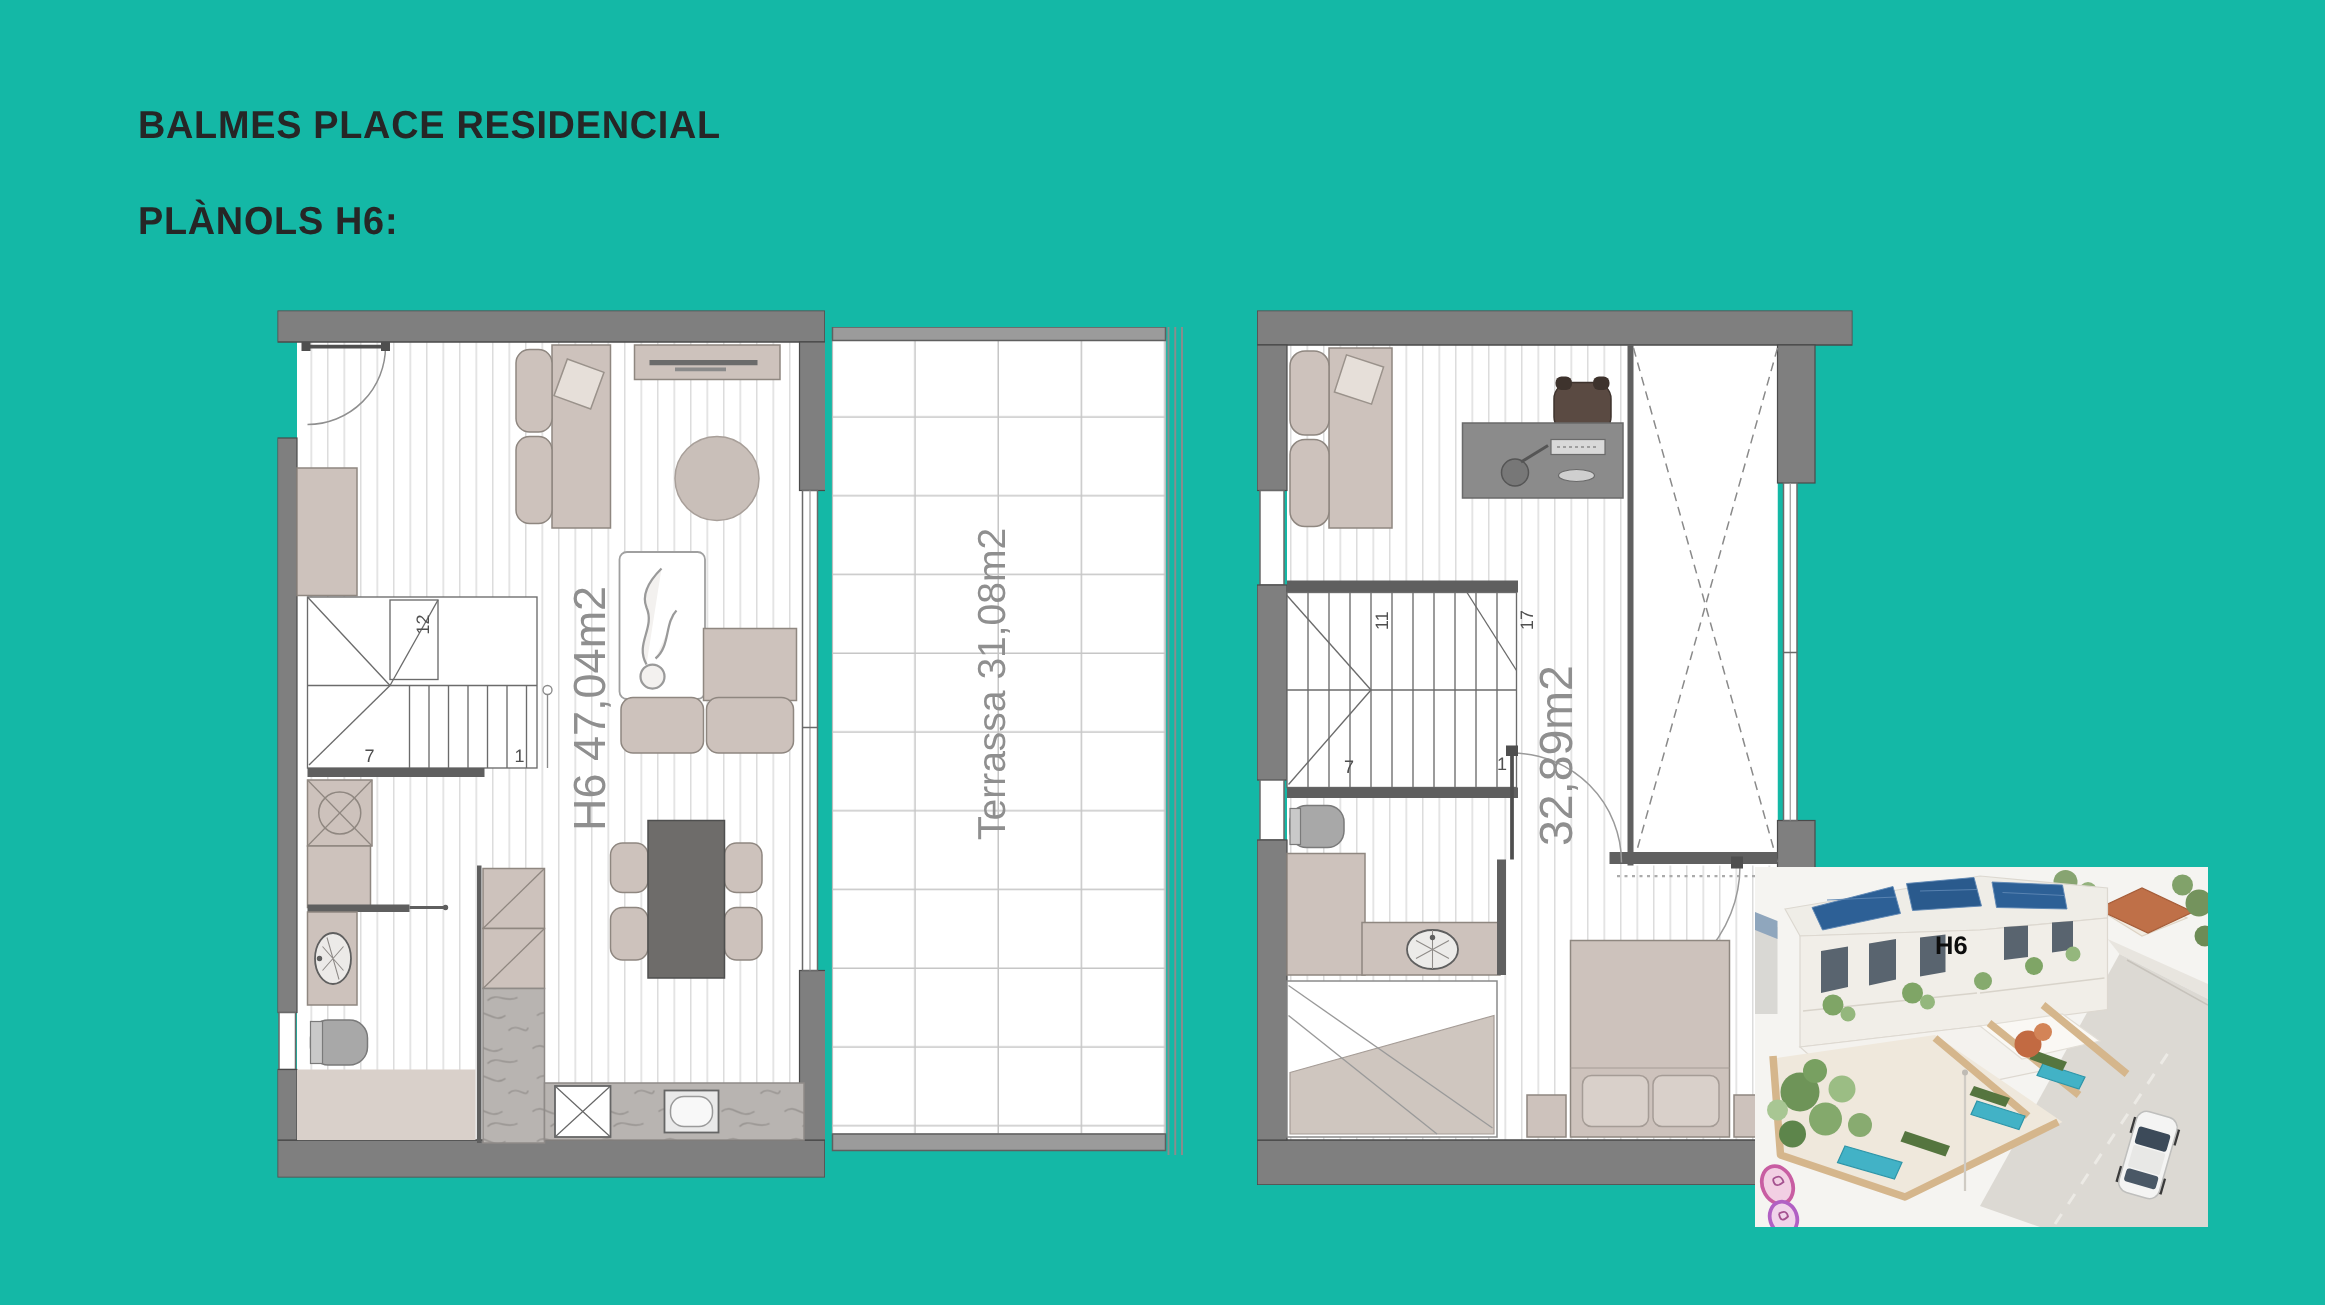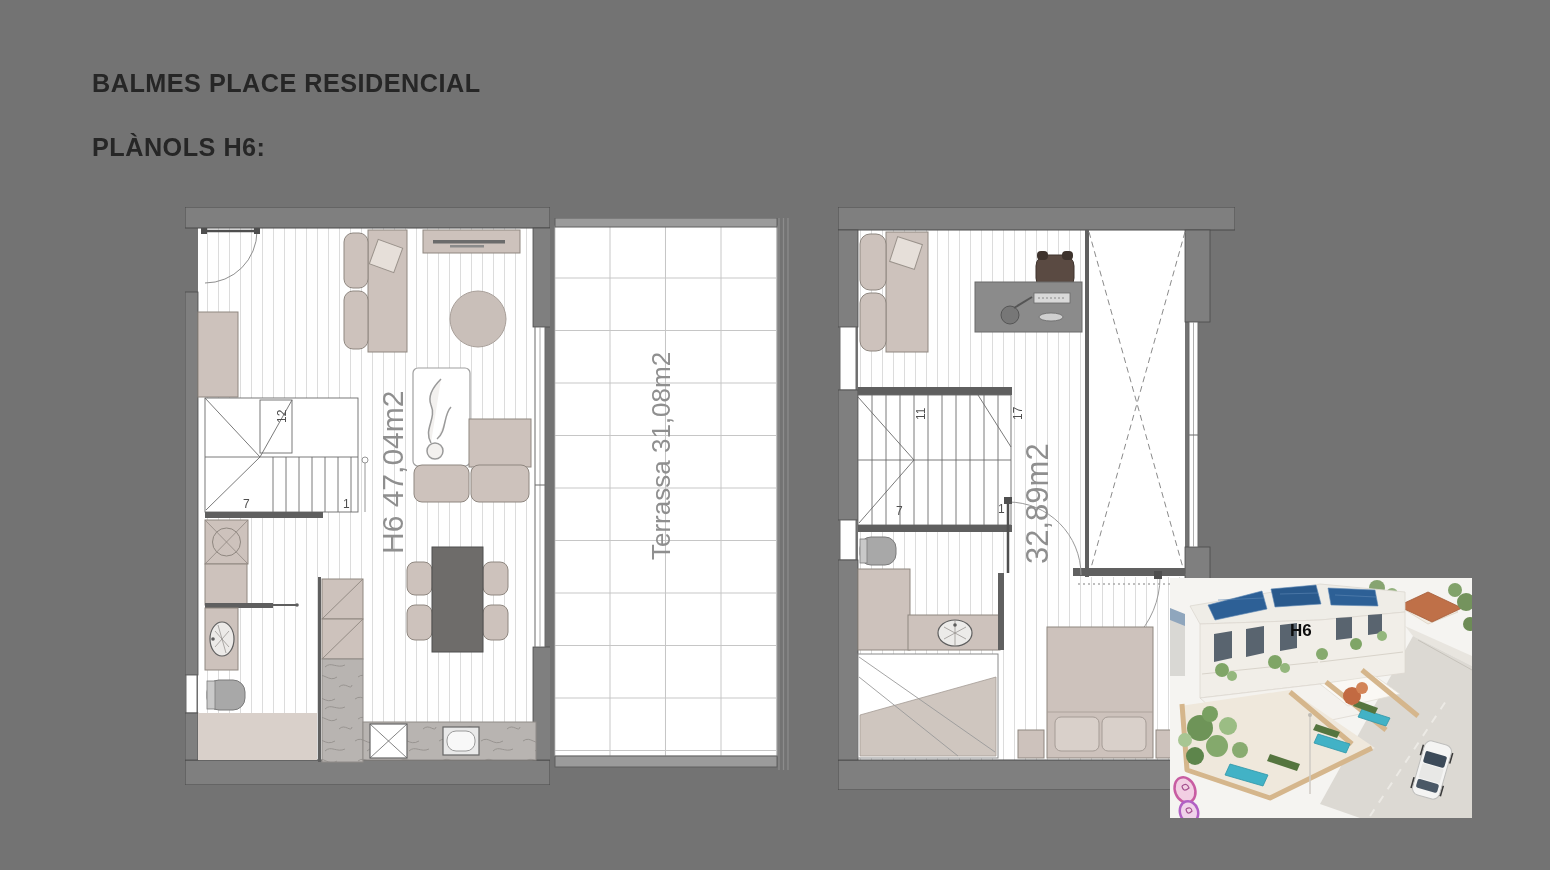--- a/index.html
+++ b/index.html
@@ -3,7 +3,7 @@
 <meta charset="utf-8">
 <style>
   html,body{margin:0;padding:0;background:#ffffff;}
-  .canvas{position:relative;width:1550px;height:870px;background:#737373;overflow:hidden;
+  .canvas{position:relative;width:1550px;height:870px;background:#14b8a6;overflow:hidden;
           font-family:"Liberation Sans",sans-serif;text-align:center;}
   .page-title{position:absolute;left:92px;top:68px;margin:0;font-size:26px;font-weight:bold;
               letter-spacing:.5px;color:#262626;transform:scaleX(.97);transform-origin:left;}

